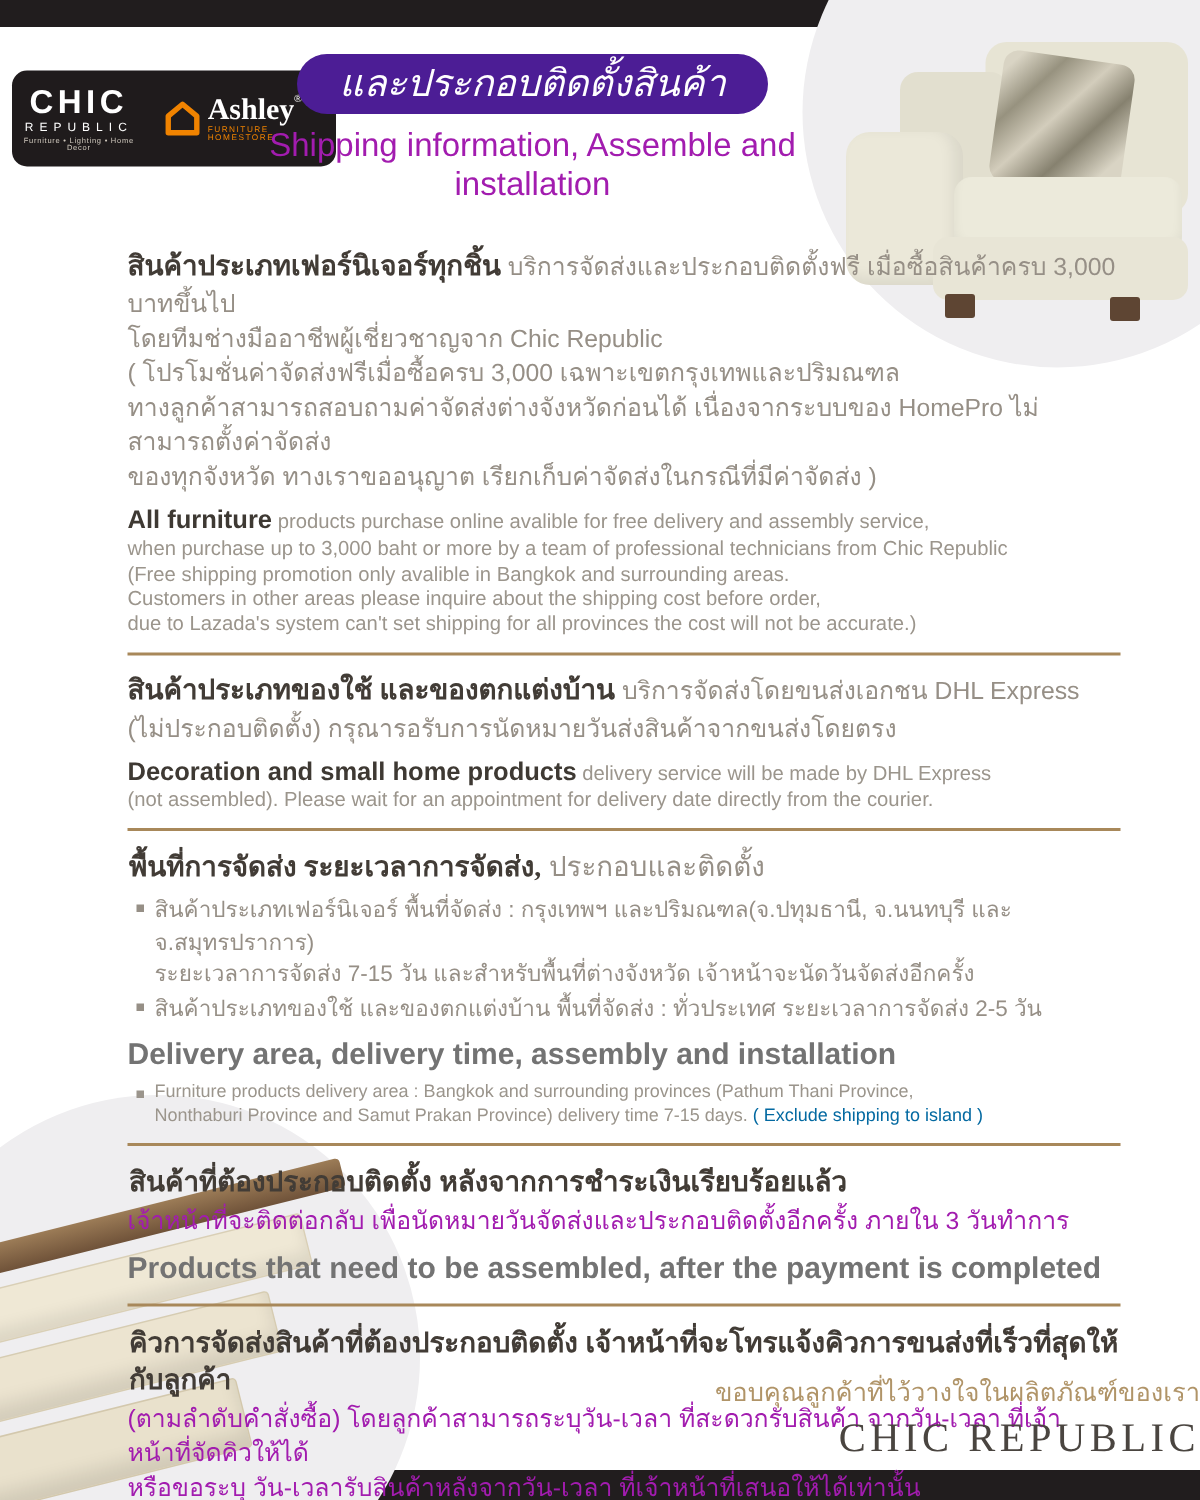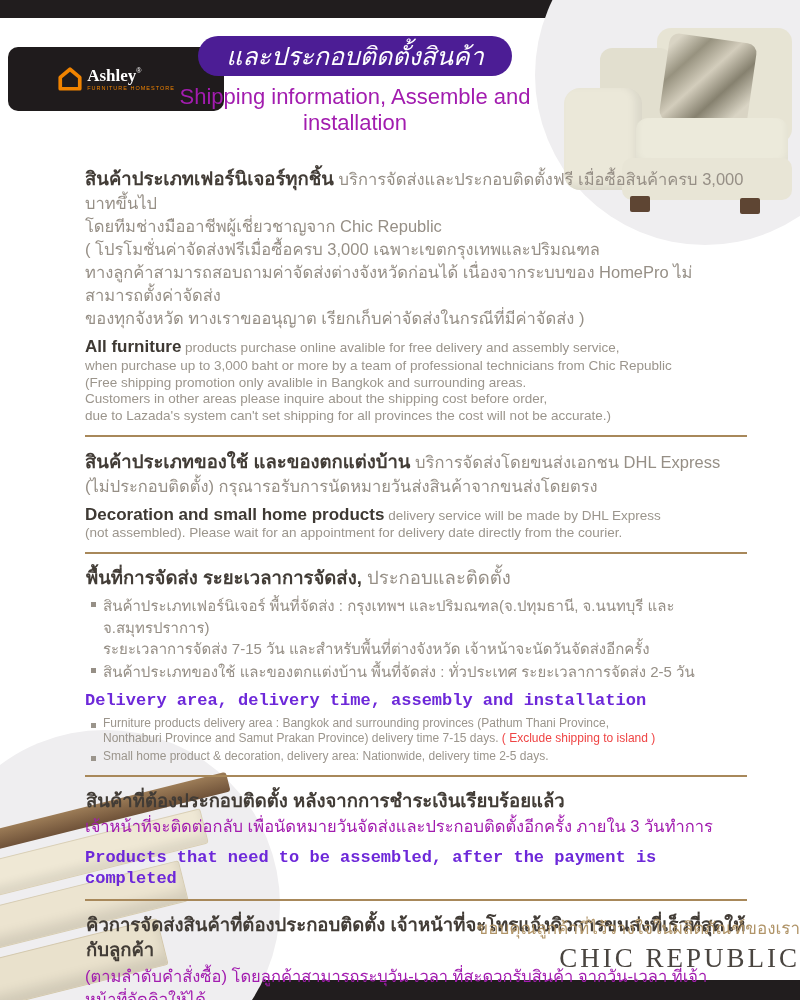--- a/index.html
+++ b/index.html
@@ -110,6 +110,11 @@
   </div>
 
   <div class="logo-panel">
+    <div class="chic-logo">
+      <div class="chic-line1">CHIC</div>
+      <div class="chic-line2">REPUBLIC</div>
+      <div class="chic-tagline">Furniture • Lighting • Home Decor</div>
+    </div>
     <div class="ashley-logo">
       <svg class="ashley-house" viewBox="0 0 24 24">
         <path d="M12 3 L21 10.5 V21 H3 V10.5 Z" fill="none" stroke="#f08300" stroke-width="3.4" stroke-linejoin="round"></path>

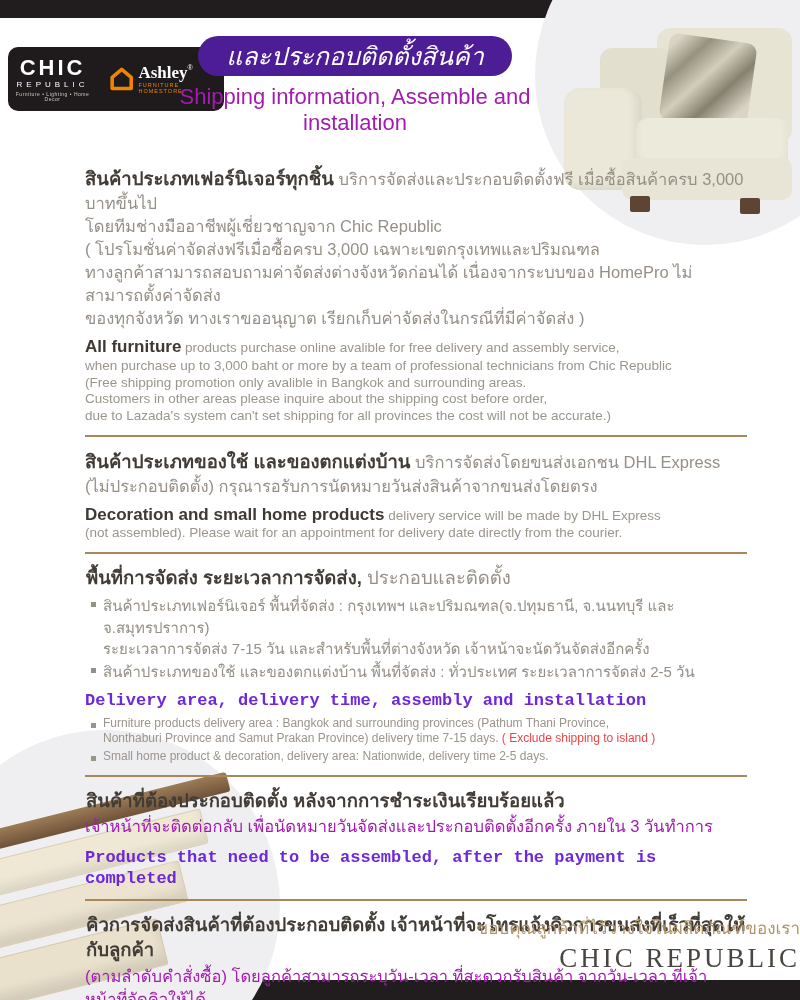--- a/index.html
+++ b/index.html
@@ -46,7 +46,7 @@
   .ashley-logo{display:flex;align-items:center;gap:4px;}
   .ashley-house{width:26px;height:26px;display:block;}
   .ashley-text{line-height:1;}
-  .ashley-name{color:#ffffff;font-family:"Liberation Serif","DejaVu Serif",serif;font-weight:bold;font-size:17px;}
+  .ashley-name{color:#ffffff;font-family:"Liberation Serif","DejaVu Serif",serif;font-weight:bold;font-size:20px;}
   .ashley-reg{color:#ffffff;font-size:7px;vertical-align:top;}
   .ashley-sub{color:#f08300;font-size:5.5px;letter-spacing:1px;margin-top:2px;}
 

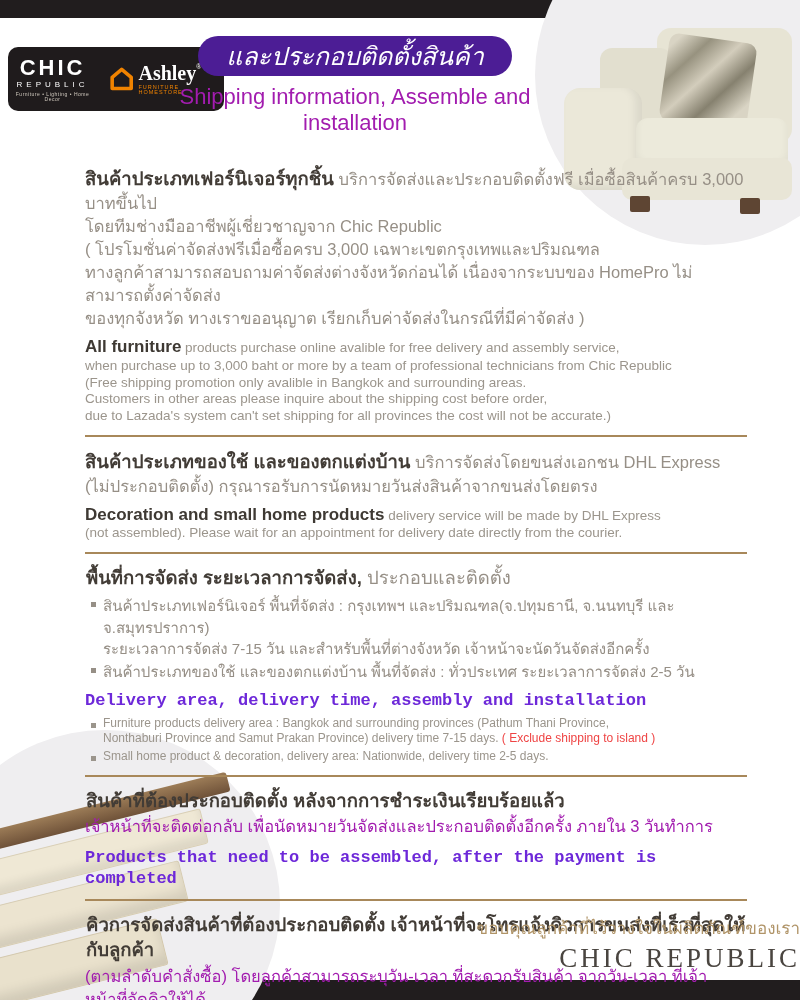--- a/index.html
+++ b/index.html
@@ -59,7 +59,7 @@
   
   .content{position:absolute;top:166px;left:85px;width:662px;z-index:4;}
   .thai-p{margin:0;font-size:16.5px;line-height:1.4;color:#968f86;white-space:pre-line;}
-  .thai-lead{font-weight:bold;color:#423c36;font-size:18.5px;}
+  .thai-lead{font-weight:bold;color:#423c36;font-size:18.5px;font-family:Liberation Serif, serif;}
   .en-p{margin:6px 0 0 0;font-size:13.5px;line-height:1.25;color:#9b958c;white-space:pre-line;}
   .en-lead{font-weight:bold;color:#3e3933;font-size:17px;}
   hr.gold{border:none;border-top:2px solid #a8885a;margin:10px 0 12px 0;}

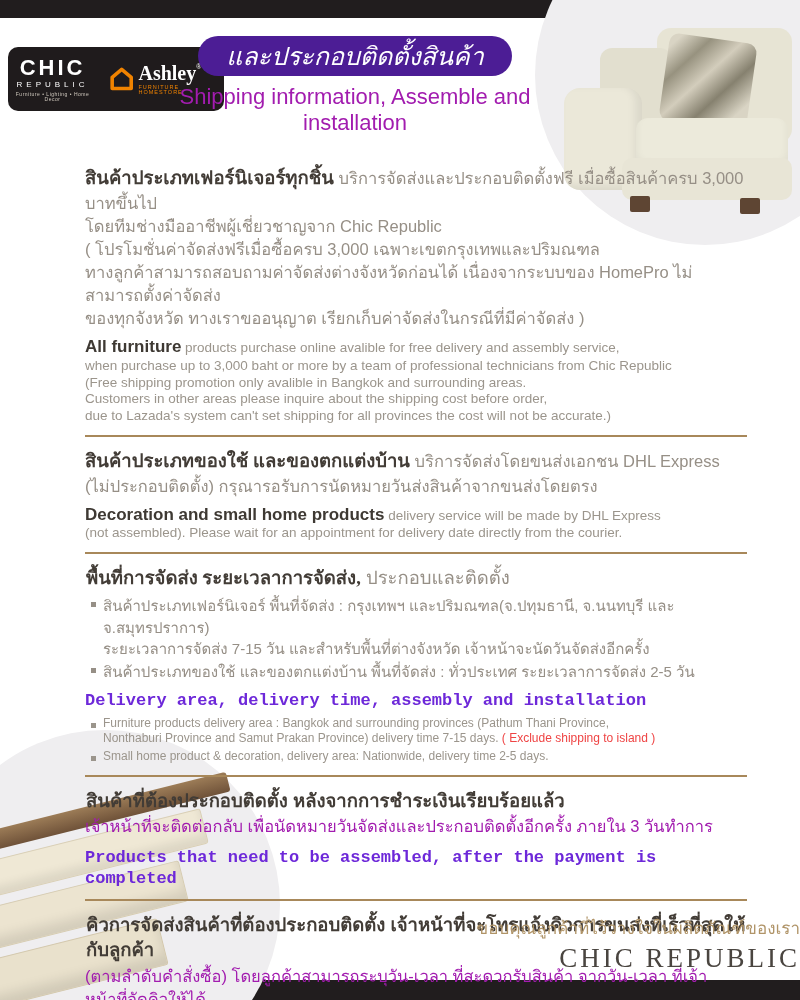--- a/index.html
+++ b/index.html
@@ -71,7 +71,7 @@
   ul.en-bullets li{font-size:12px;line-height:1.3;color:#9b958c;margin-bottom:2px;}
   .red-note{color:#ef4444;margin-top:15px;}
 
-  .en-heading{margin:8px 0 0 0;font-size:17px;font-weight:bold;color:#6d28d9;white-space:pre-line;line-height:1.25;font-family:Liberation Mono, monospace;}
+  .en-heading{margin:8px 0 0 0;font-size:20px;font-weight:bold;color:#737373;white-space:pre-line;line-height:1.25;}
   .thai-heading{margin:1px;font-size:18.5px;font-weight:bold;color:#423c36;line-height:1.35;}
   .thai-body{margin:2px 0 0 0;font-size:16.5px;line-height:1.4;color:#a21caf;white-space:pre-line;}
   .en-body{margin:1px 0 0 0;font-size:13.5px;line-height:1.25;color:#9b958c;white-space:pre-line;}

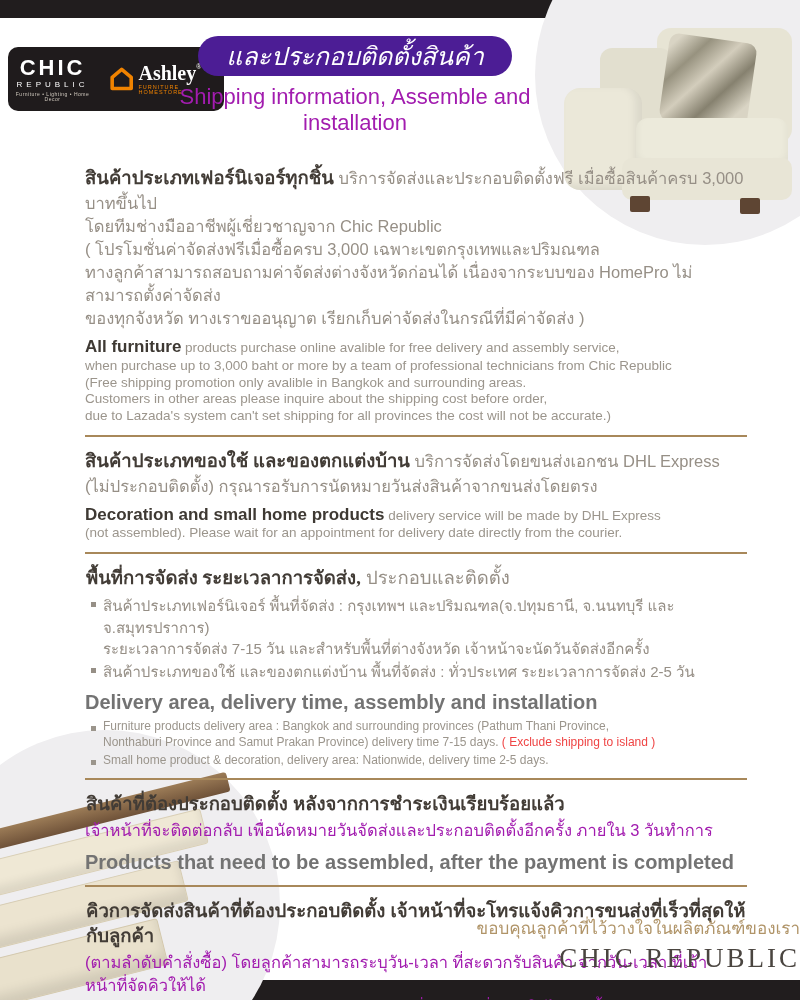--- a/index.html
+++ b/index.html
@@ -69,7 +69,7 @@
   ul.squares li::before{content:"";position:absolute;left:0;top:7px;width:5px;height:5px;background:currentColor;}
   ul.thai-bullets li{font-size:15px;line-height:1.42;color:#968f86;margin-bottom:2px;}
   ul.en-bullets li{font-size:12px;line-height:1.3;color:#9b958c;margin-bottom:2px;}
-  .red-note{color:#ef4444;margin-top:15px;}
+  .red-note{color:#0369a1;margin-top:15px;}
 
   .en-heading{margin:8px 0 0 0;font-size:20px;font-weight:bold;color:#737373;white-space:pre-line;line-height:1.25;}
   .thai-heading{margin:1px;font-size:18.5px;font-weight:bold;color:#423c36;line-height:1.35;}

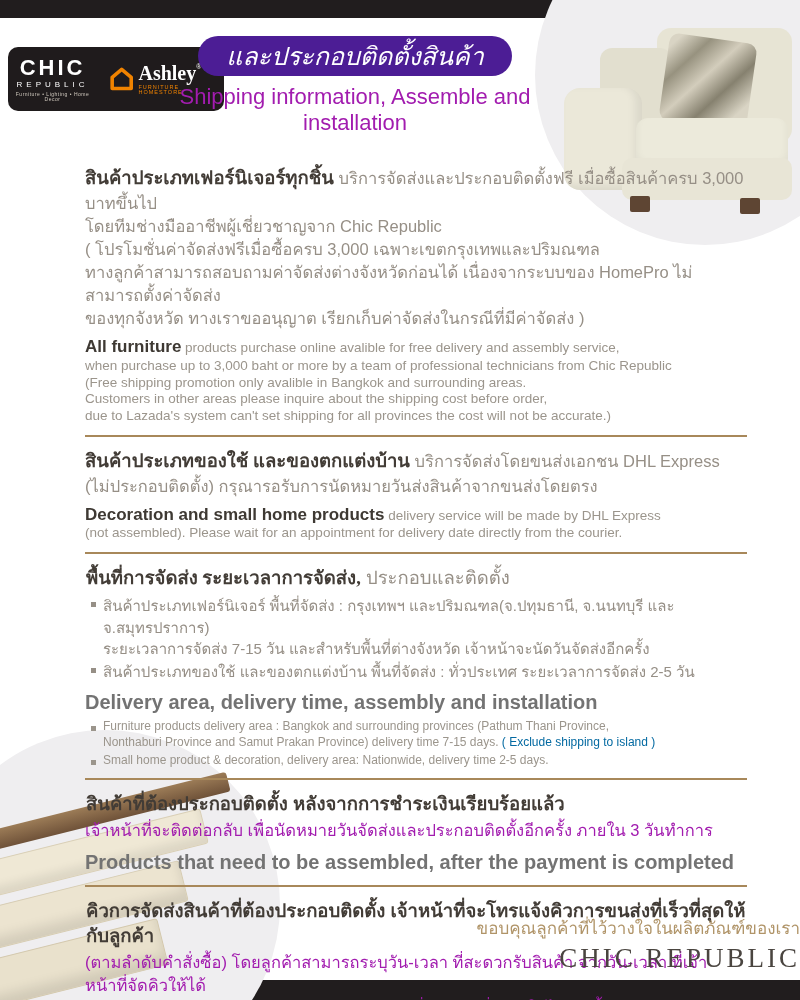--- a/index.html
+++ b/index.html
@@ -166,7 +166,6 @@
       <ul class="squares en-bullets">
         <li><span>Furniture products delivery area : Bangkok and surrounding provinces (Pathum Thani Province,
 Nonthaburi Province and Samut Prakan Province) delivery time 7-15 days.</span><span class="red-note"> ( Exclude shipping to island )</span></li>
-        <li>Small home product &amp; decoration, delivery area: Nationwide, delivery time 2-5 days.</li>
       </ul>
     </section>
     <hr class="gold">

